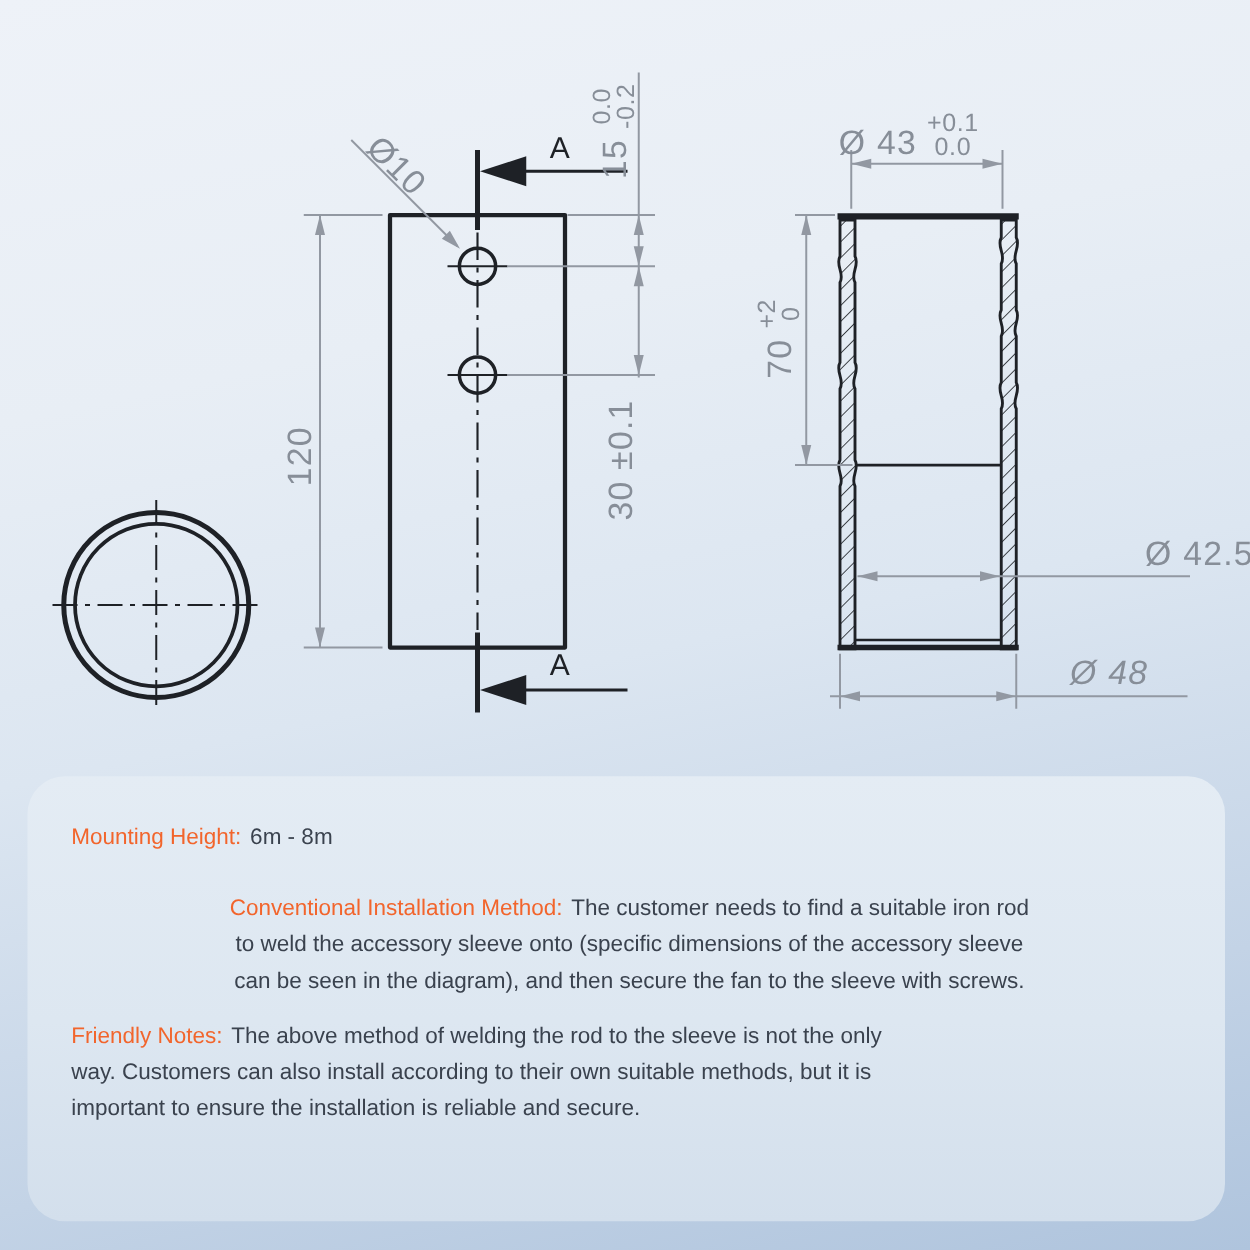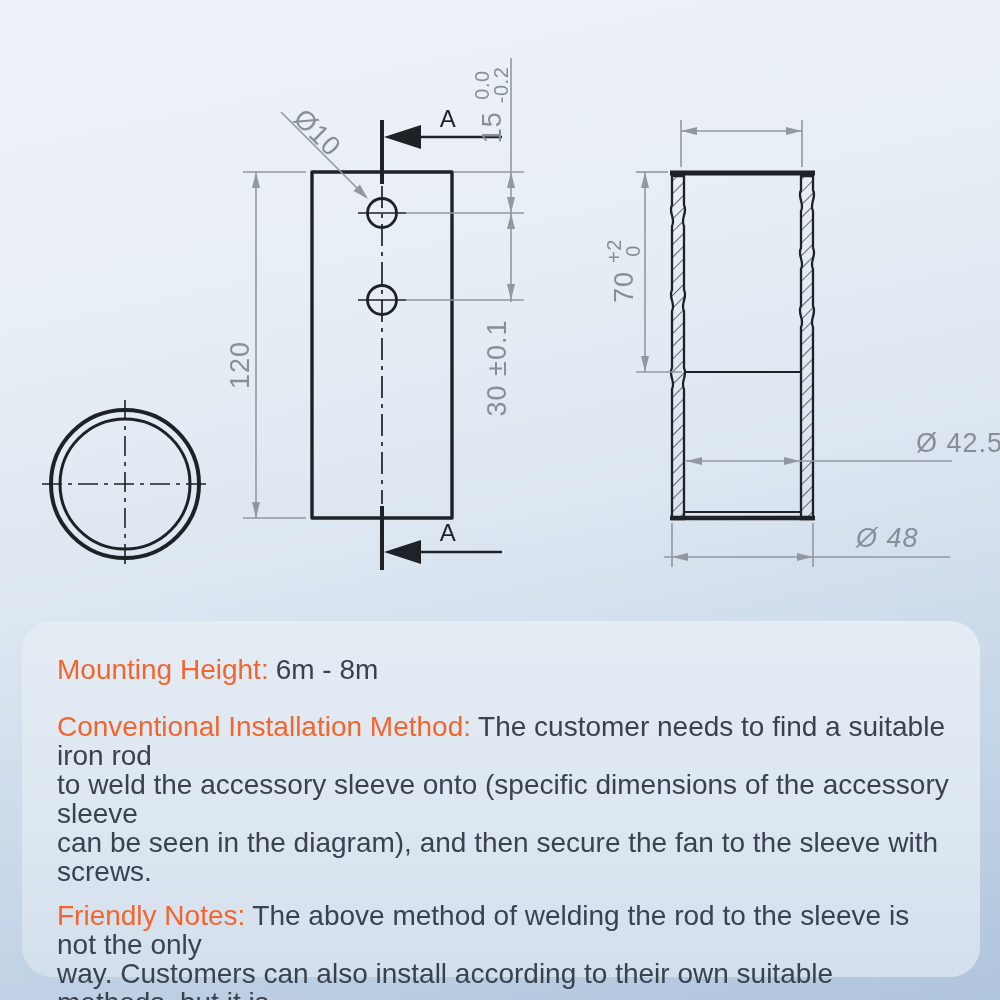--- a/index.html
+++ b/index.html
@@ -156,6 +156,13 @@
     <span>30 ±0.1</span>
   </div>
 
+  <div class="dim alignend" style="left:671px;top:84px;height:44px;">
+    <span>Ø 43</span>
+    <span class="tol">
+      <span>+0.1</span>
+      <span>0.0</span>
+    </span>
+  </div>
 
   <div class="dim rot" style="left:624px;top:271px;">
     <span>70</span>

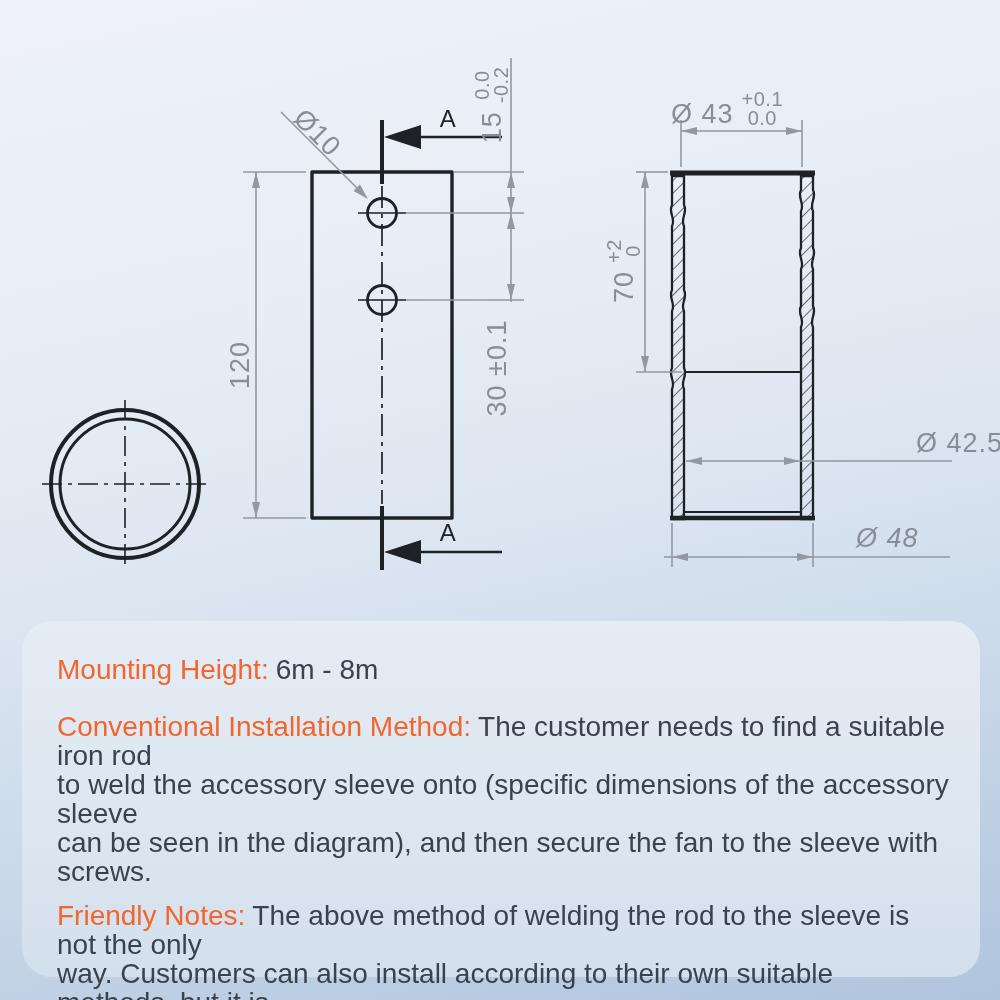--- a/index.html
+++ b/index.html
@@ -30,7 +30,7 @@
     background:linear-gradient(180deg,#E4ECF4 0%,#DDE7F1 55%,#D3DFEC 100%);
     padding:34px 30px 0 35px;
   }
-  .note{margin:0;font-size:28px;line-height:29px;color:#3A424E;}
+  .note{margin:0;font-size:18px;line-height:29px;color:#3A424E;}
   .note-label{color:#F2652C;margin-right:7px;}
   .note-text{white-space:pre-line;}
   .mb1{margin-bottom:28px;}

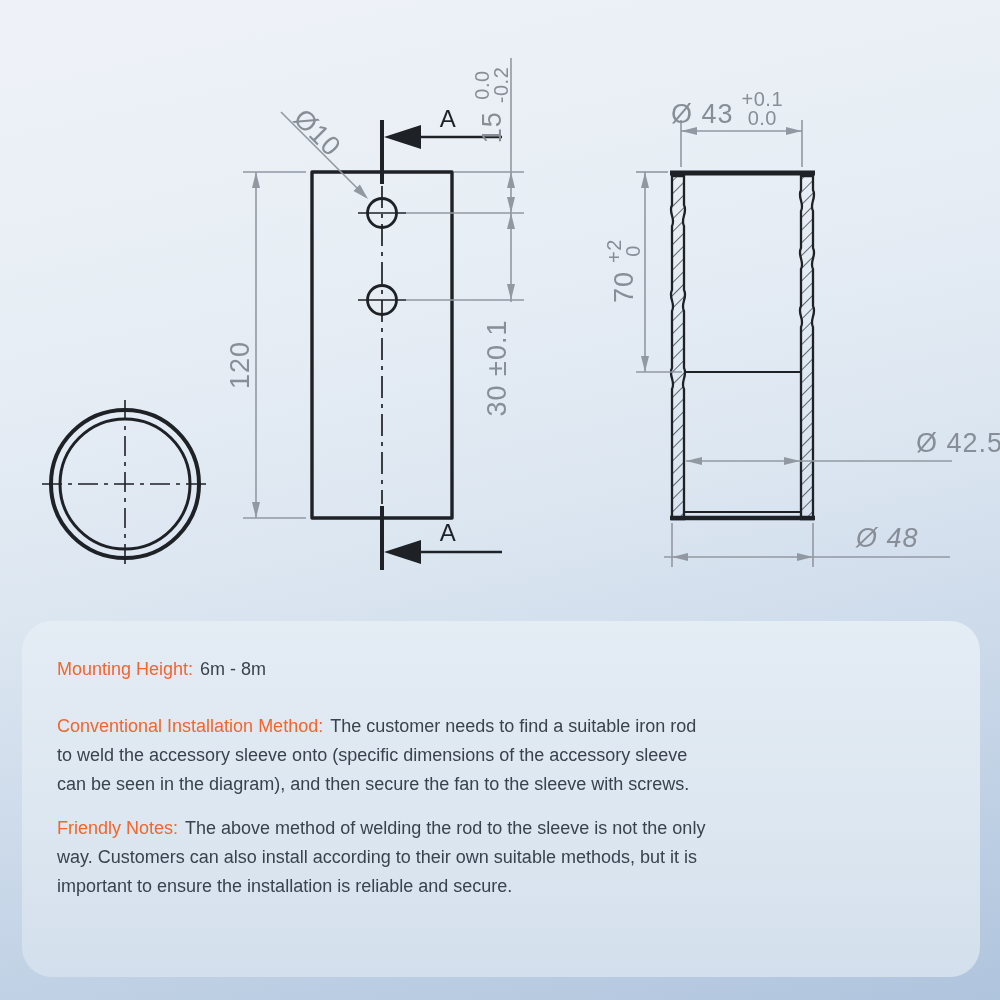--- a/index.html
+++ b/index.html
@@ -35,7 +35,7 @@
   .note-text{white-space:pre-line;}
   .mb1{margin-bottom:28px;}
   .mb2{margin-bottom:24px;}
-  .mb3{margin-bottom:15px;}
+  .mb3{margin-bottom:15px;text-align:center;}
 </style>
 </head>
 <body>

